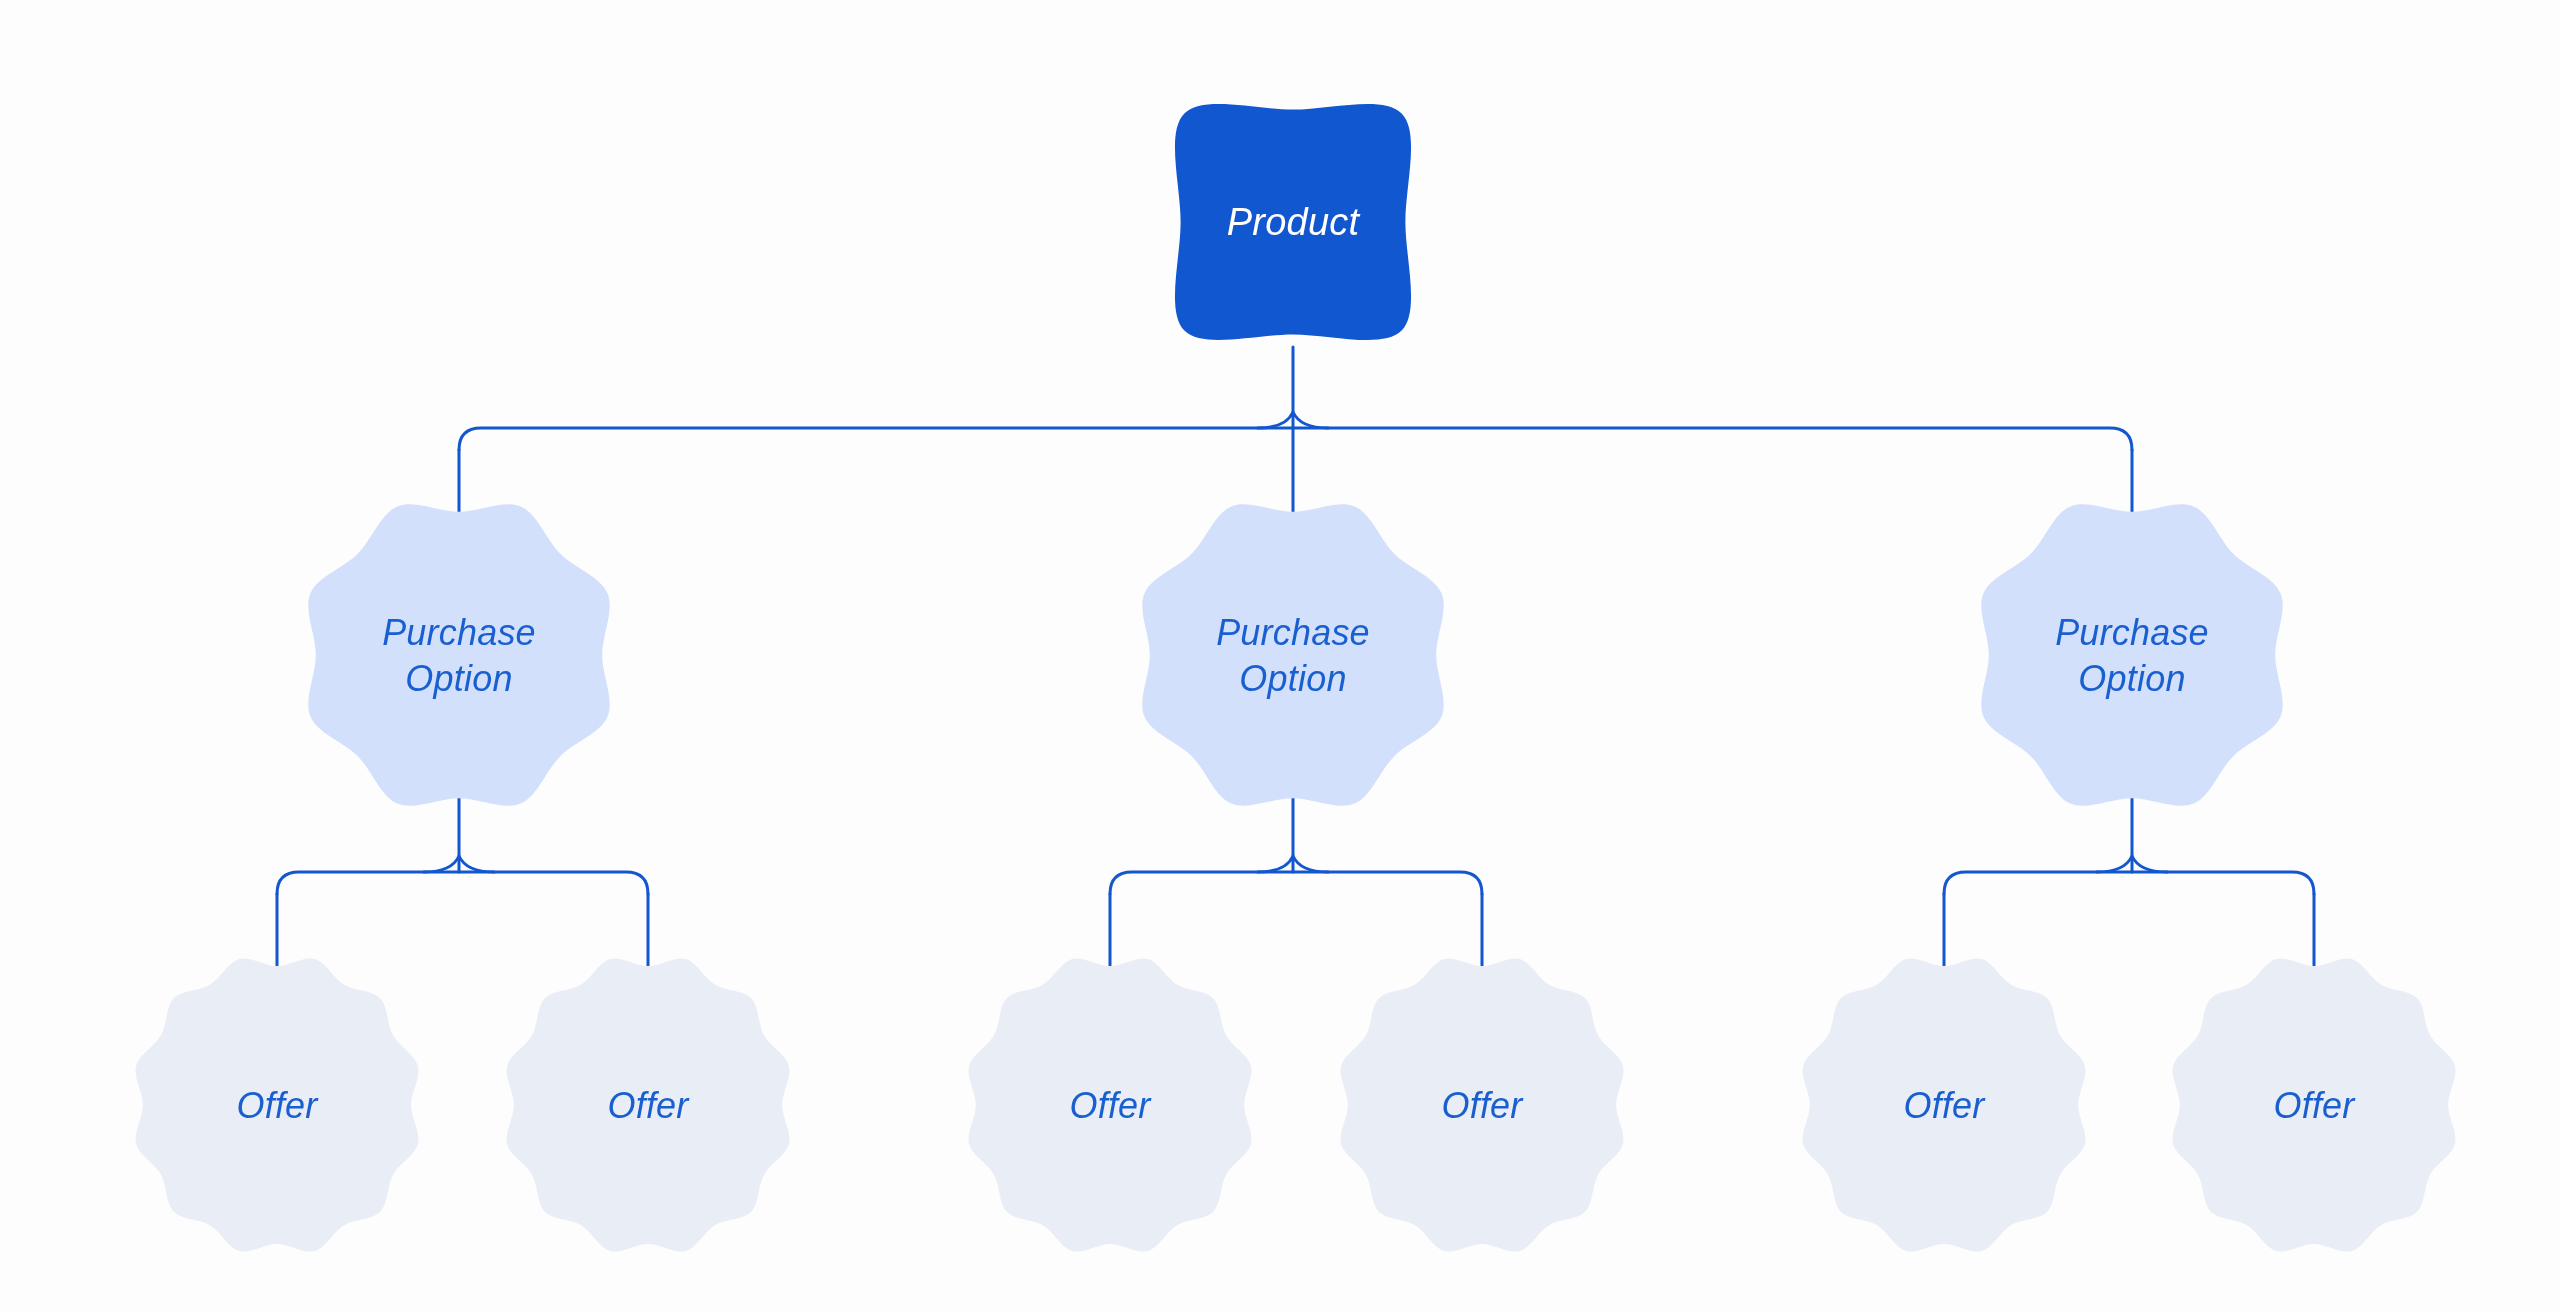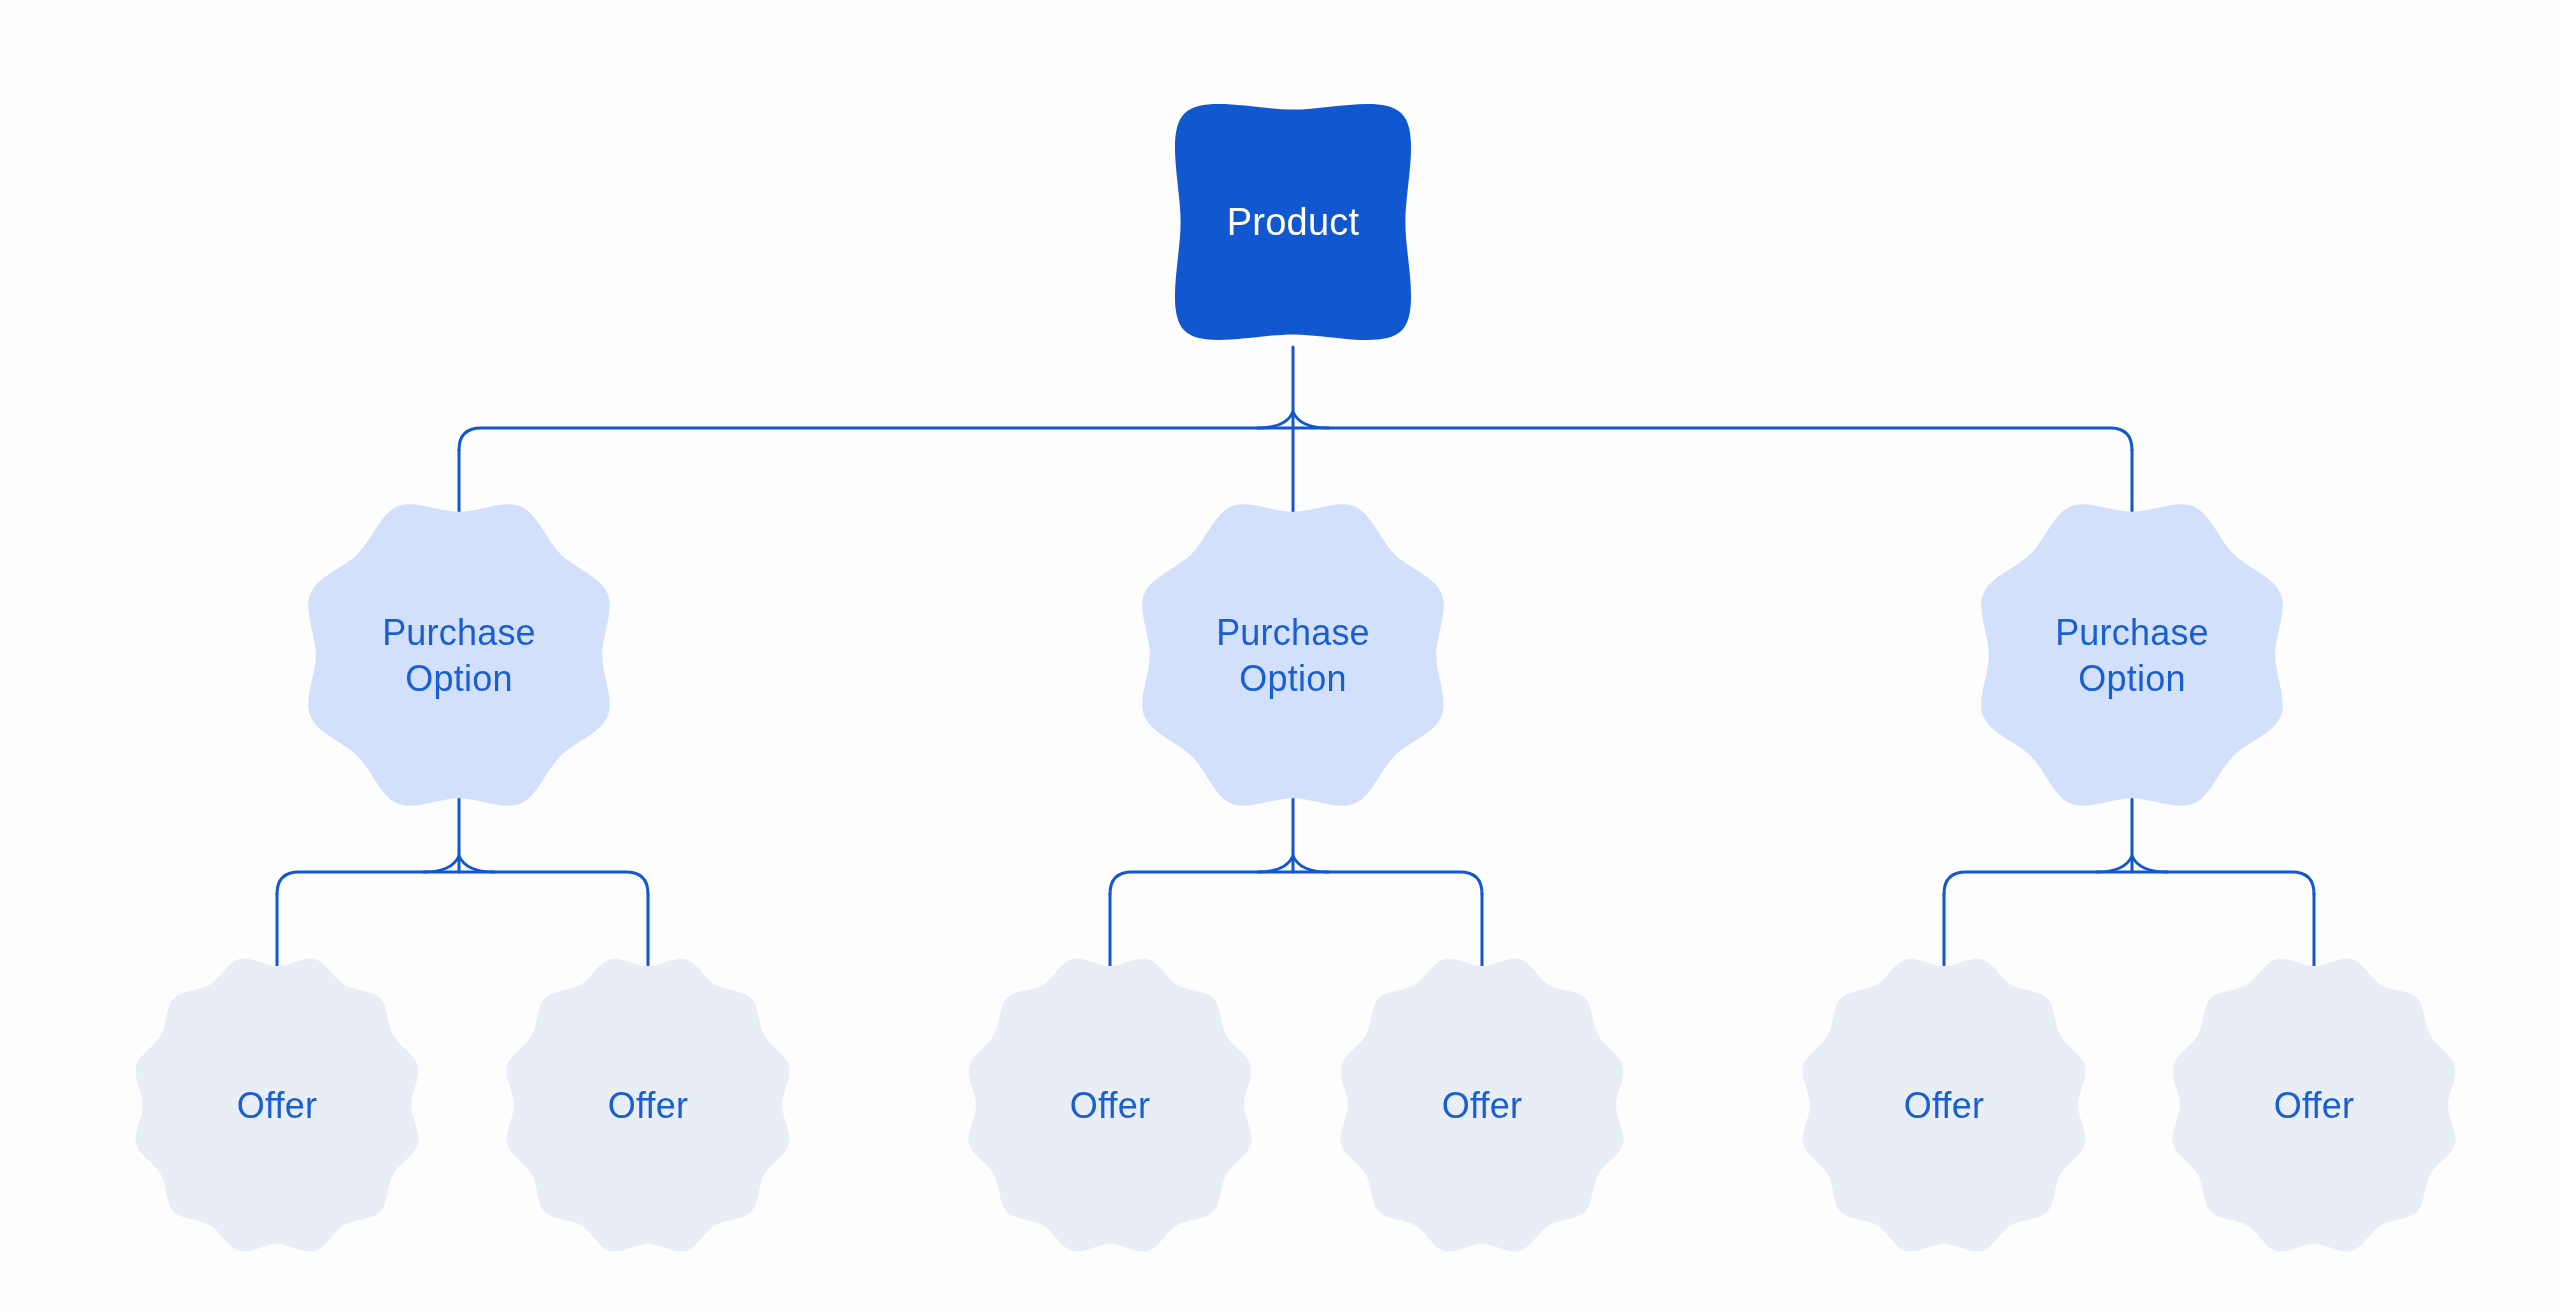--- a/index.html
+++ b/index.html
@@ -18,6 +18,7 @@
     position: relative;
     width: 2560px;
     height: 1312px;
+    font-style: italic;
   }
   #diagram-svg {
     position: absolute;

